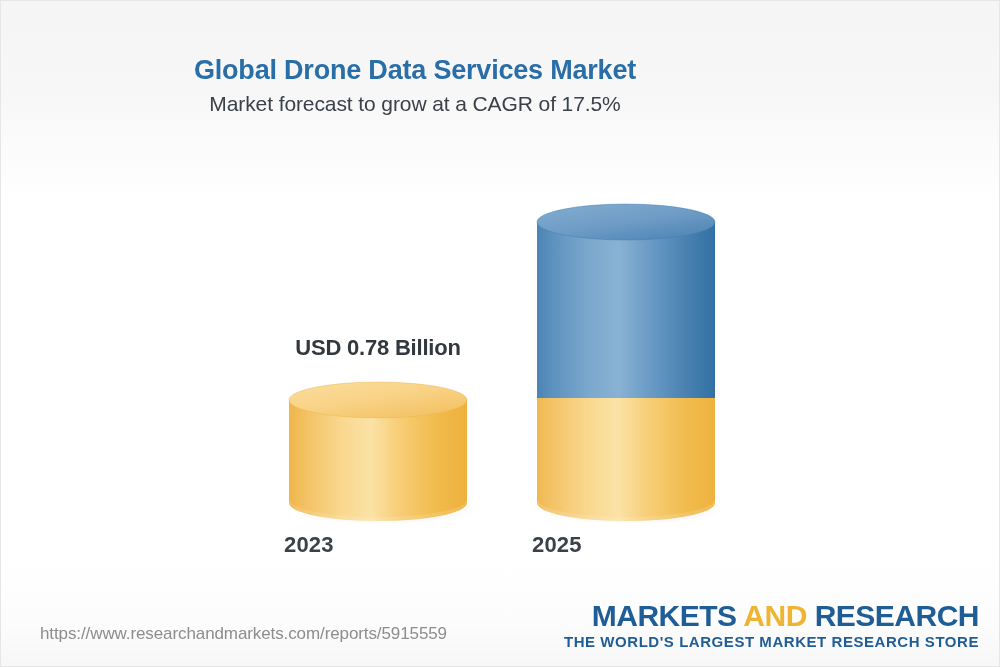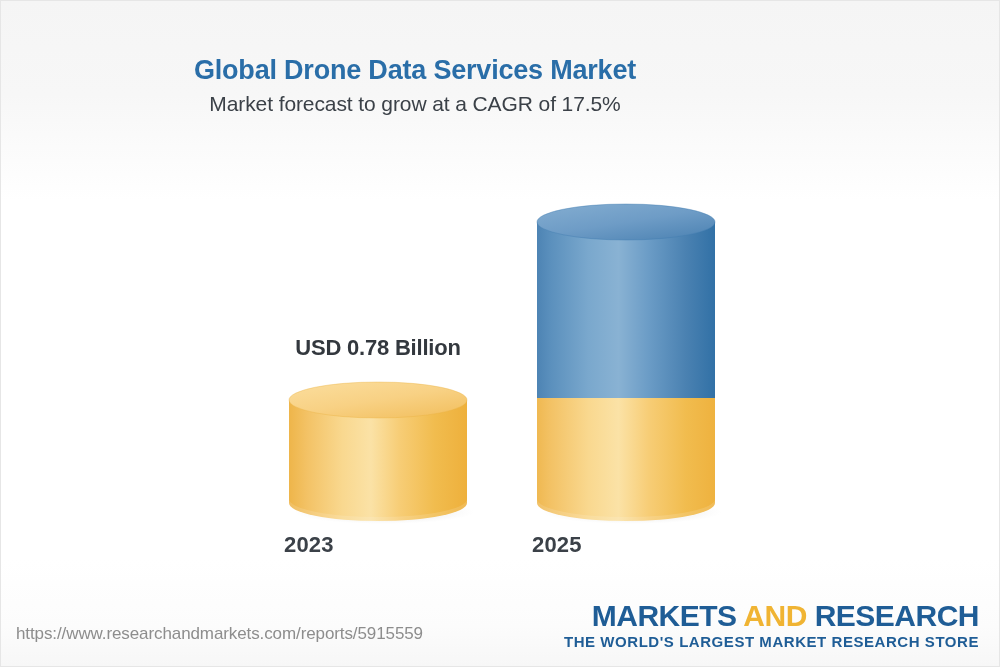--- a/index.html
+++ b/index.html
@@ -99,7 +99,7 @@
   
   .footer-url {
     position: absolute;
-    left: 15px;
+    left: 39px;
     bottom: 22px;
     font-size: 17px;
     color: #8d8d8d;

